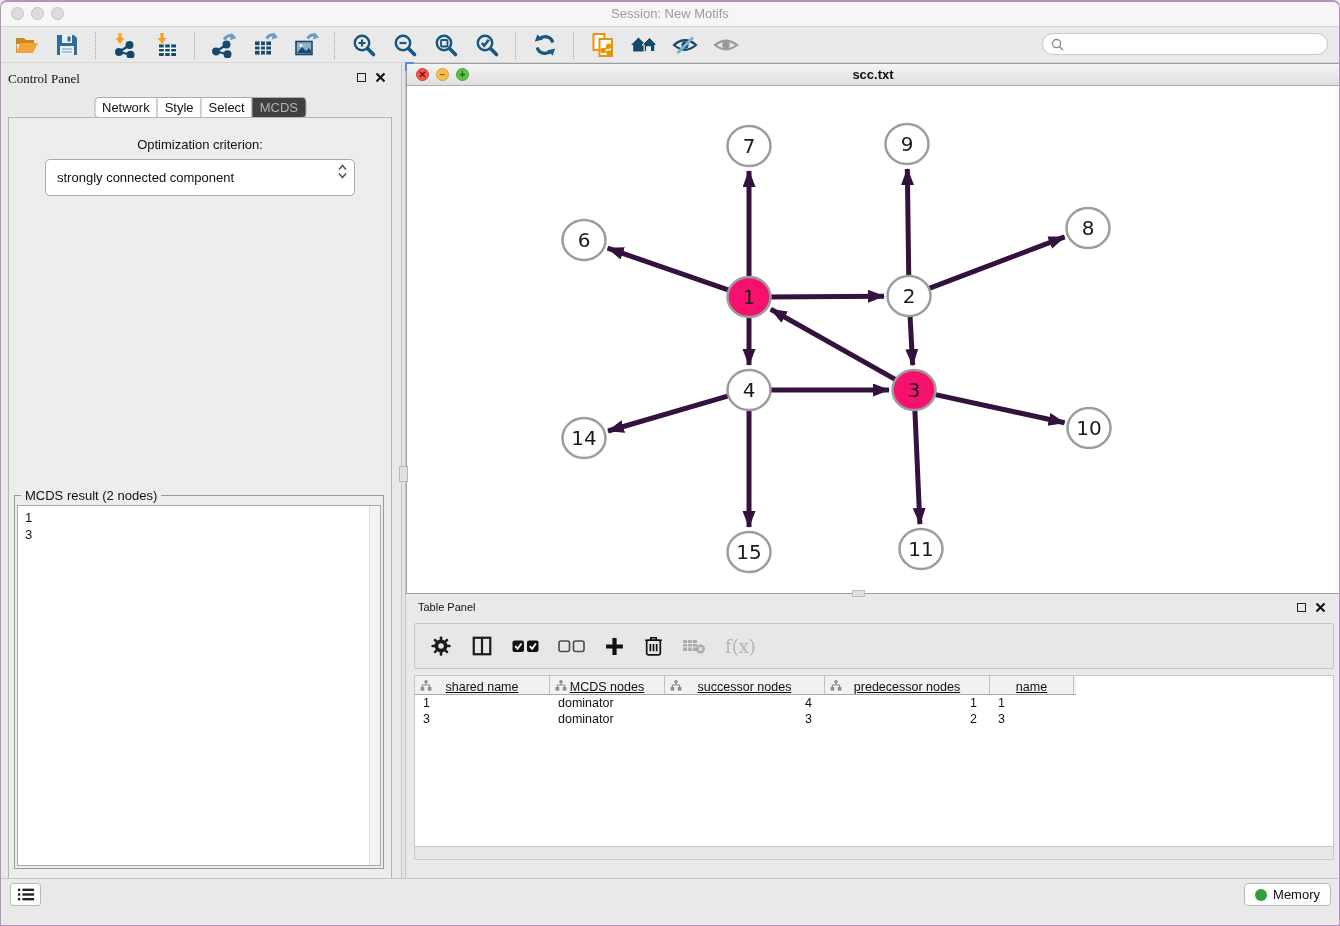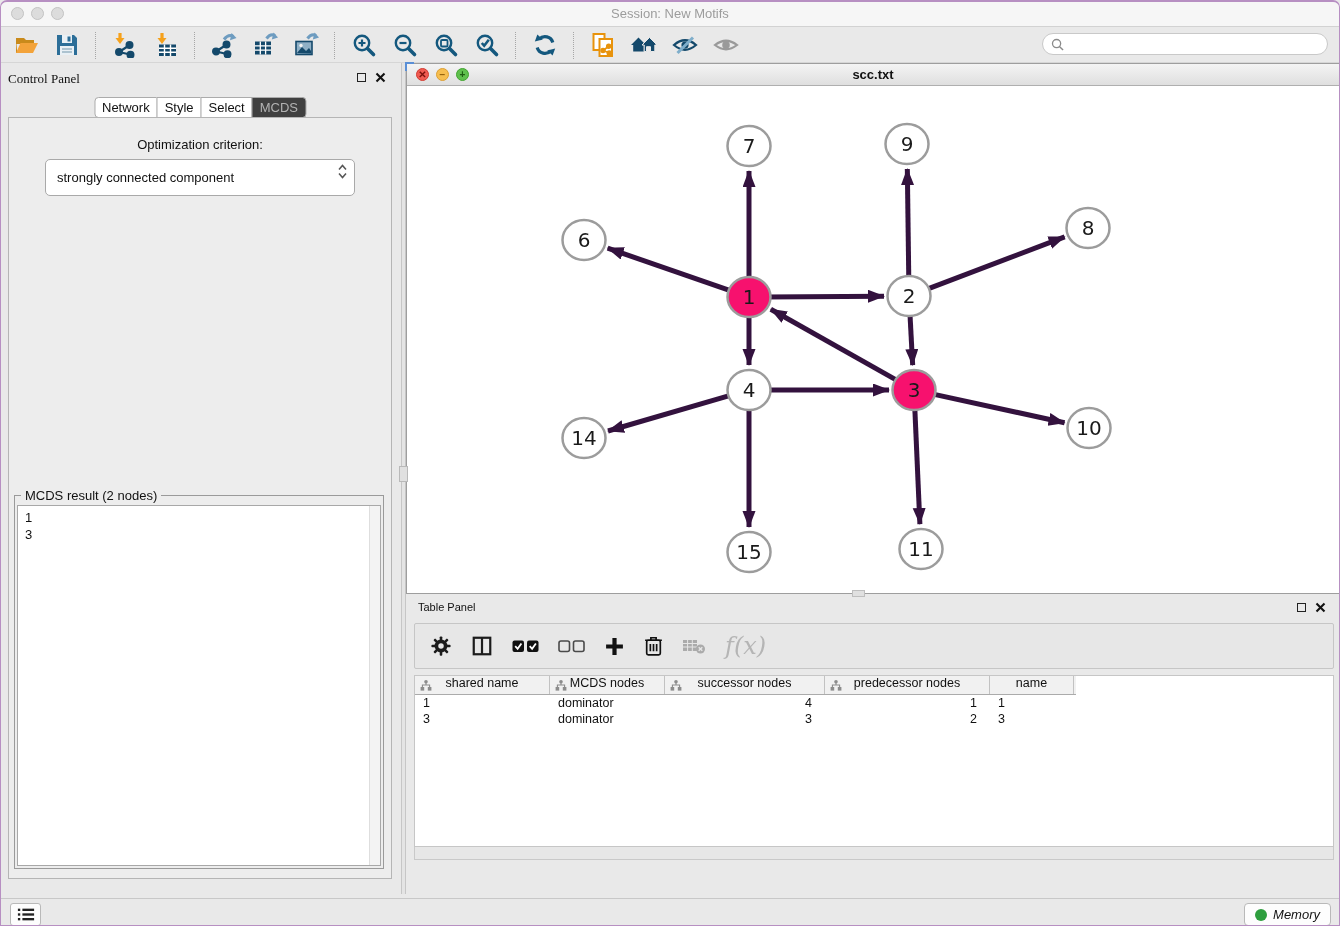--- a/index.html
+++ b/index.html
@@ -65,7 +65,7 @@
   .tp-head-icons { right:14px; top:5px; }
   .tp-toolbar { position:absolute; left:8px; top:26px; width:920px; height:46px; background:#E7E7E7; border:1px solid #C6C6C6; border-radius:2px; display:flex; align-items:center; padding-left:15px; gap:19px; }
   .ti { display:flex; align-items:center; justify-content:center; }
-  .fx { font-family:"DejaVu Serif",serif; font-style:italic; font-size:24px; color:#B5B5B5; }
+  .fx { font-family:"DejaVu Serif",serif; font-size:18px; color:#B5B5B5; }
   .tp-table { position:absolute; left:8px; top:78px; width:920px; height:172px; background:#fff; border:1px solid #C6C6C6; overflow:hidden; font-size:12.5px; }
   .thead { display:flex; height:19px; background:#F1F1F1; border-bottom:1px solid #ABABAB; width:661px; }
   .th { position:relative; border-right:1px solid #C2C2C2; display:flex; align-items:flex-start; justify-content:center; background:#F1F1F1; }

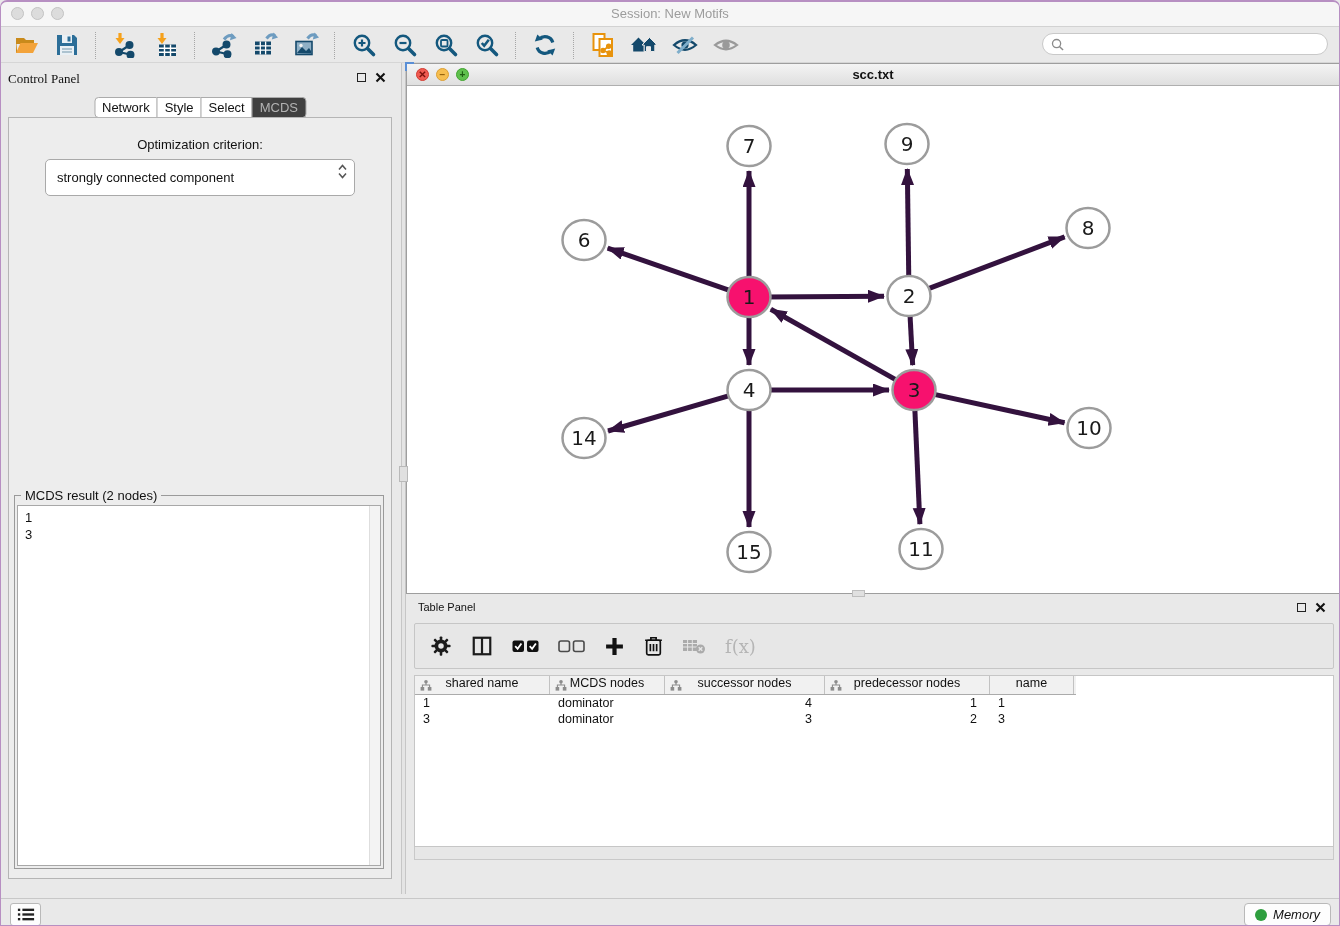--- a/index.html
+++ b/index.html
@@ -68,7 +68,7 @@
   .fx { font-family:"DejaVu Serif",serif; font-size:18px; color:#B5B5B5; }
   .tp-table { position:absolute; left:8px; top:78px; width:920px; height:172px; background:#fff; border:1px solid #C6C6C6; overflow:hidden; font-size:12.5px; }
   .thead { display:flex; height:19px; background:#F1F1F1; border-bottom:1px solid #ABABAB; width:661px; }
-  .th { position:relative; border-right:1px solid #C2C2C2; display:flex; align-items:flex-start; justify-content:center; background:#F1F1F1; }
+  .th { position:relative; border-right:1px solid #C2C2C2; display:flex; align-items:flex-end; justify-content:center; background:#F1F1F1;text-decoration:underline; }
   .th .hier { position:absolute; left:5px; top:4px; }
   .trow { display:flex; height:16px; align-items:center; }
   .td { overflow:hidden; white-space:nowrap; padding:0 8px; }

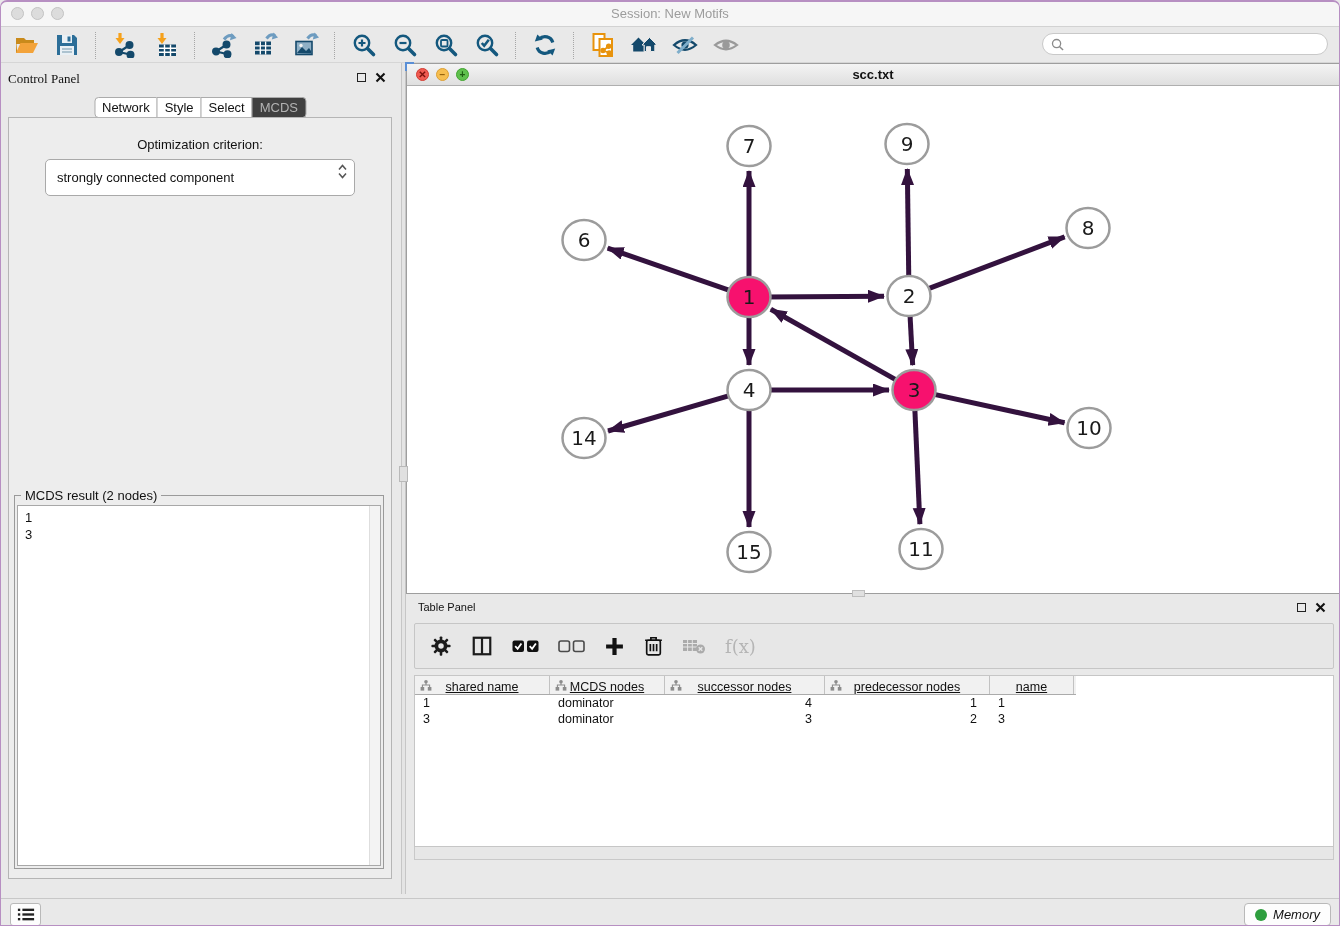--- a/index.html
+++ b/index.html
@@ -78,7 +78,7 @@
   .ui-tab.tp-active { background:#DBDBDB; color:#B4B4B4; }
 
   
-  .statusbar { position:absolute; bottom:0; left:0; width:100%; height:28px; background:#E9E9E9; border-top:1px solid #C8C8C8;font-style:italic; }
+  .statusbar { position:absolute; bottom:0; left:0; width:100%; height:48px; background:#E9E9E9; border-top:1px solid #C8C8C8; }
   .sb-list { position:absolute; left:10px; top:4px; width:31px; height:23px; background:#FDFDFD; border:1px solid #B9B9B9; border-radius:3px; display:flex; align-items:center; justify-content:center; }
   .sb-mem { position:absolute; right:9px; top:4px; height:23px; background:#FDFDFD; border:1px solid #B9B9B9; border-radius:4px; display:flex; align-items:center; gap:6px; padding:0 10px; font-size:13px; }
   .dot { width:12px; height:12px; border-radius:50%; background:#2E9E3E; }

